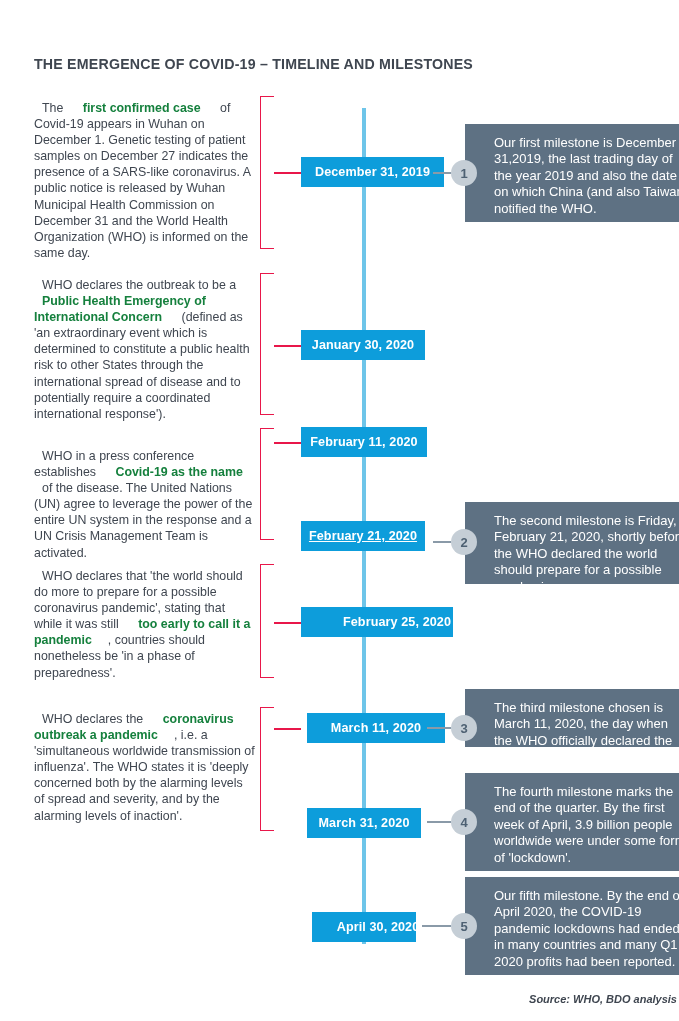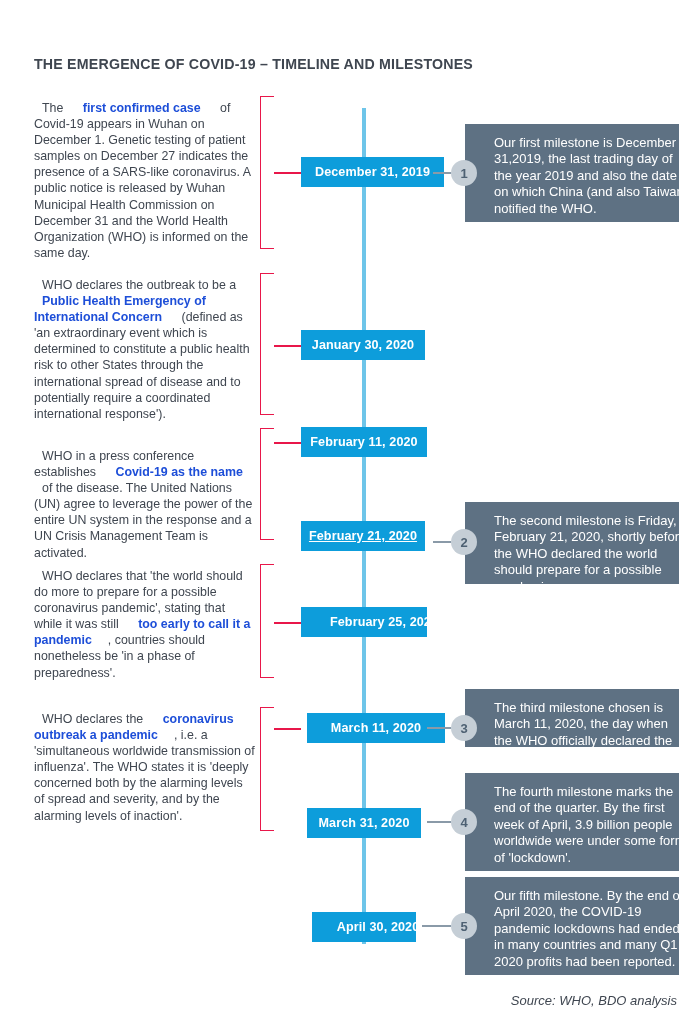--- a/index.html
+++ b/index.html
@@ -45,7 +45,7 @@
     color: #3f4650;
   }
   .desc-block .hl {
-    color: #1d4ed8;
+    color: #15803d;
     font-weight: bold;
   }
 

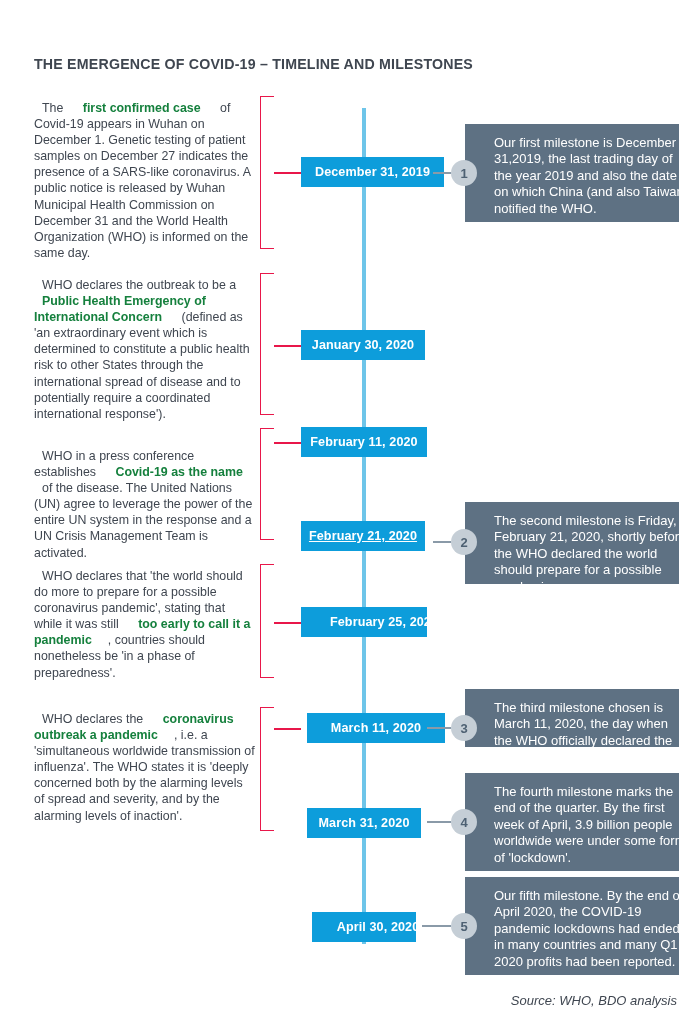--- a/index.html
+++ b/index.html
@@ -154,7 +154,7 @@
     <div class="date-pill" style="top: 306px; left: 277px; width: 124px;">January 30, 2020</div>
     <div class="date-pill" style="top: 403px; left: 277px; width: 126px;">February 11, 2020</div>
     <div class="date-pill" style="top: 497px; left: 277px; width: 124px; text-decoration: underline;">February 21, 2020</div>
-    <div class="date-pill" style="top: 583px; left: 277px; width: 126px; padding-left: 40px;">February 25, 2020</div>
+    <div class="date-pill" style="top: 583px; left: 277px; width: 152px; padding-left: 40px;">February 25, 2020</div>
     <div class="date-pill" style="top: 689px; left: 283px; width: 138px;">March 11, 2020</div>
     <div class="date-pill" style="top: 784px; left: 283px; width: 114px;">March 31, 2020</div>
     <div class="date-pill" style="top: 888px; left: 288px; width: 104px; padding-left: 28px;">April 30, 2020</div>

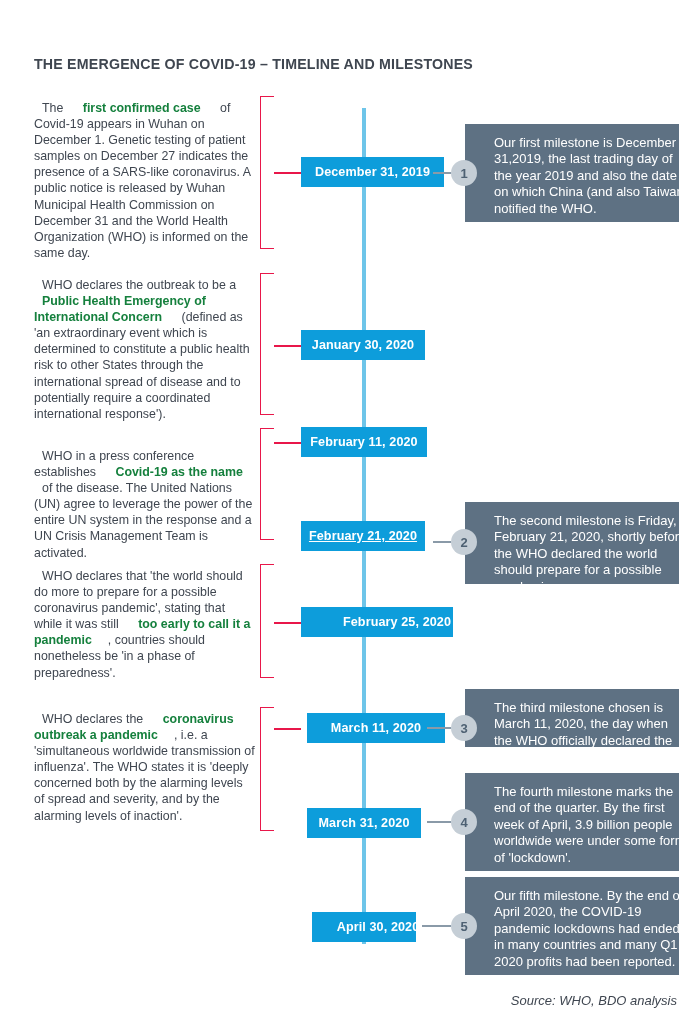--- a/index.html
+++ b/index.html
@@ -115,9 +115,9 @@
     position: absolute;
     right: 10px;
     top: 969px;
-    font-size: 13px;
+    font-size: 11px;
     font-style: italic;
-    font-weight: normal;
+    font-weight: bold;
     color: #3f4650;
   }
 </style>

